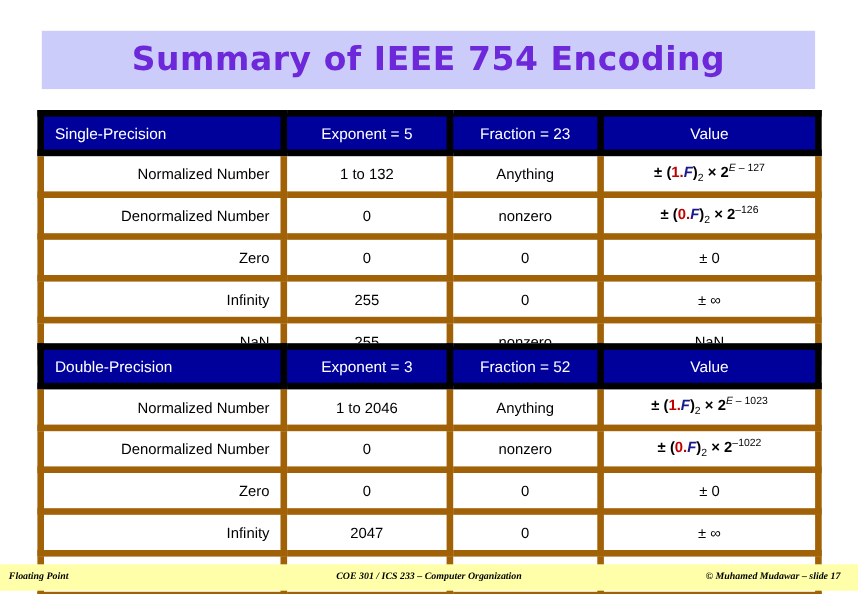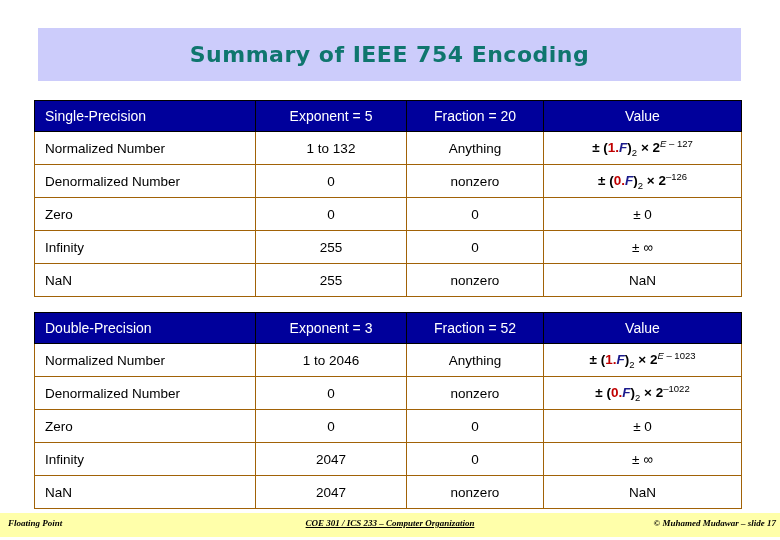--- a/index.html
+++ b/index.html
@@ -29,9 +29,9 @@
   }
   #title-text {
     font-family: "DejaVu Sans", sans-serif;
-    font-size: 22px;
+    font-size: 30px;
     font-weight: 700;
-    color: #0f766e;
+    color: #6d28d9;
     letter-spacing: 0.5px;
     white-space: nowrap;
     line-height: 1;

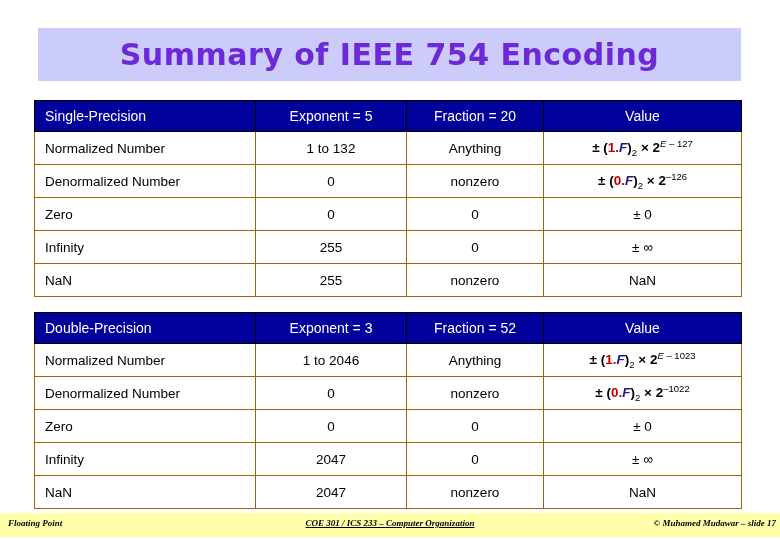--- a/index.html
+++ b/index.html
@@ -56,7 +56,7 @@
 
   .ieee-table th,
   .ieee-table td {
-    border: 1px solid #a16207;
+    border: 6px solid #a16207;
     height: 32px;
     padding: 0 10px;
     font-size: 13.5px;

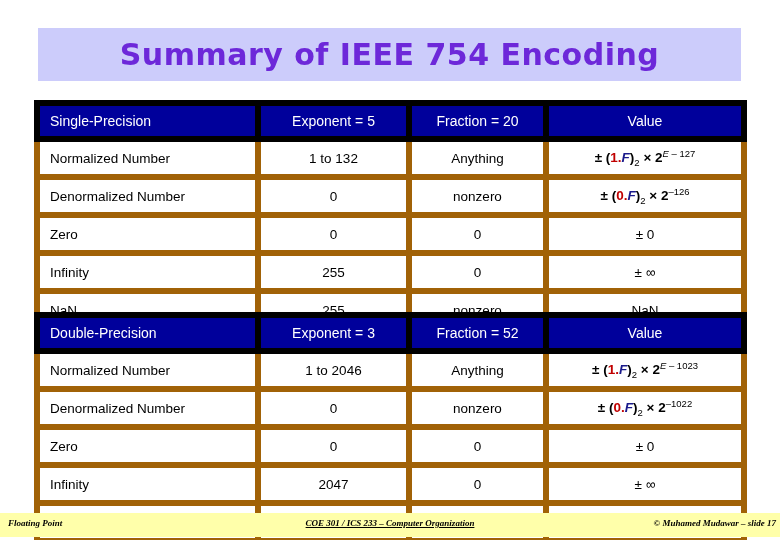--- a/index.html
+++ b/index.html
@@ -133,7 +133,7 @@
     <tr>
       <th class="th-cat">Single-Precision</th>
       <th class="th-exp">Exponent = 5</th>
-      <th class="th-frac">Fraction = 20</th>
+      <th class="th-frac">Fraction = 23</th>
       <th class="th-val">Value</th>
     </tr>
   </thead>

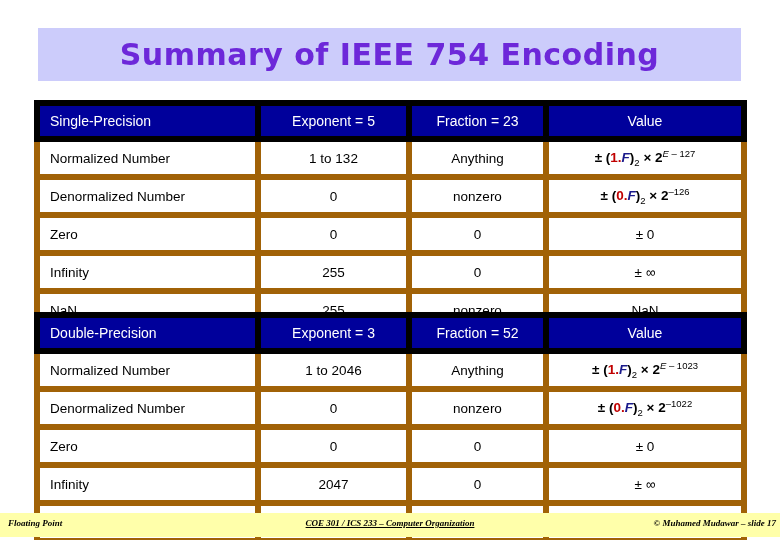--- a/index.html
+++ b/index.html
@@ -76,7 +76,7 @@
   .ieee-table thead th.th-frac,
   .ieee-table thead th.th-val { text-align: center; }
 
-  .ieee-table td.cell-cat  { text-align: left; }
+  .ieee-table td.cell-cat  { text-align: right; }
   .ieee-table td.cell-exp,
   .ieee-table td.cell-frac,
   .ieee-table td.cell-val  { text-align: center; }

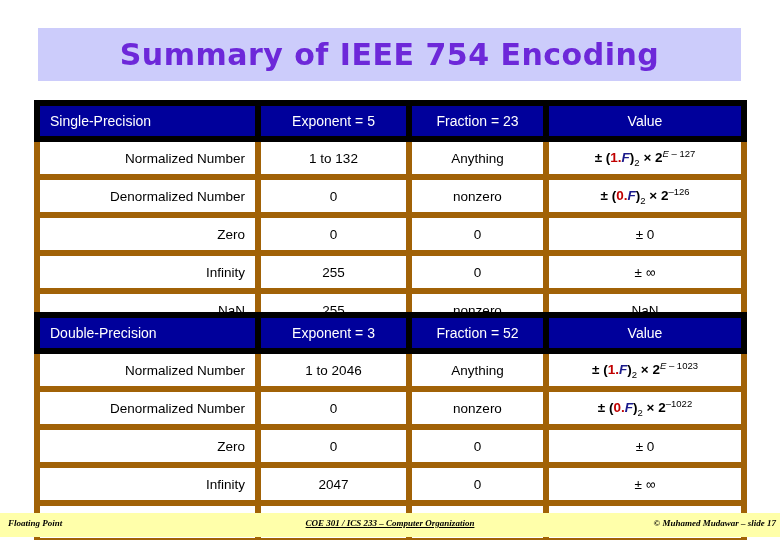--- a/index.html
+++ b/index.html
@@ -112,7 +112,7 @@
     white-space: nowrap;
   }
   #footer-left   { left: 8px; }
-  #footer-center { left: 0; width: 780px; text-align: center; text-decoration: underline; }
+  #footer-center { left: 0; width: 780px; text-align: center; }
   #footer-right  { right: 4px; margin-left: 32px; }
 </style>
 </head>

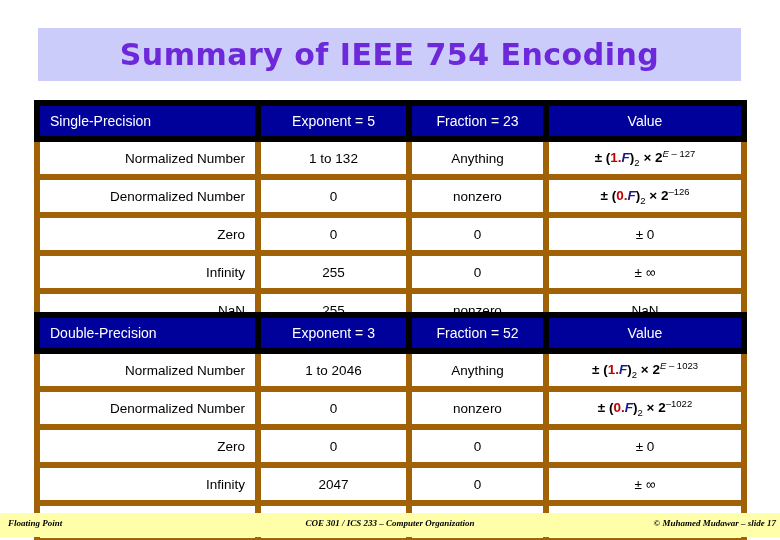--- a/index.html
+++ b/index.html
@@ -113,7 +113,7 @@
   }
   #footer-left   { left: 8px; }
   #footer-center { left: 0; width: 780px; text-align: center; }
-  #footer-right  { right: 4px; margin-left: 32px; }
+  #footer-right  { right: 16px; margin-left: 32px; }
 </style>
 </head>
 <body>

